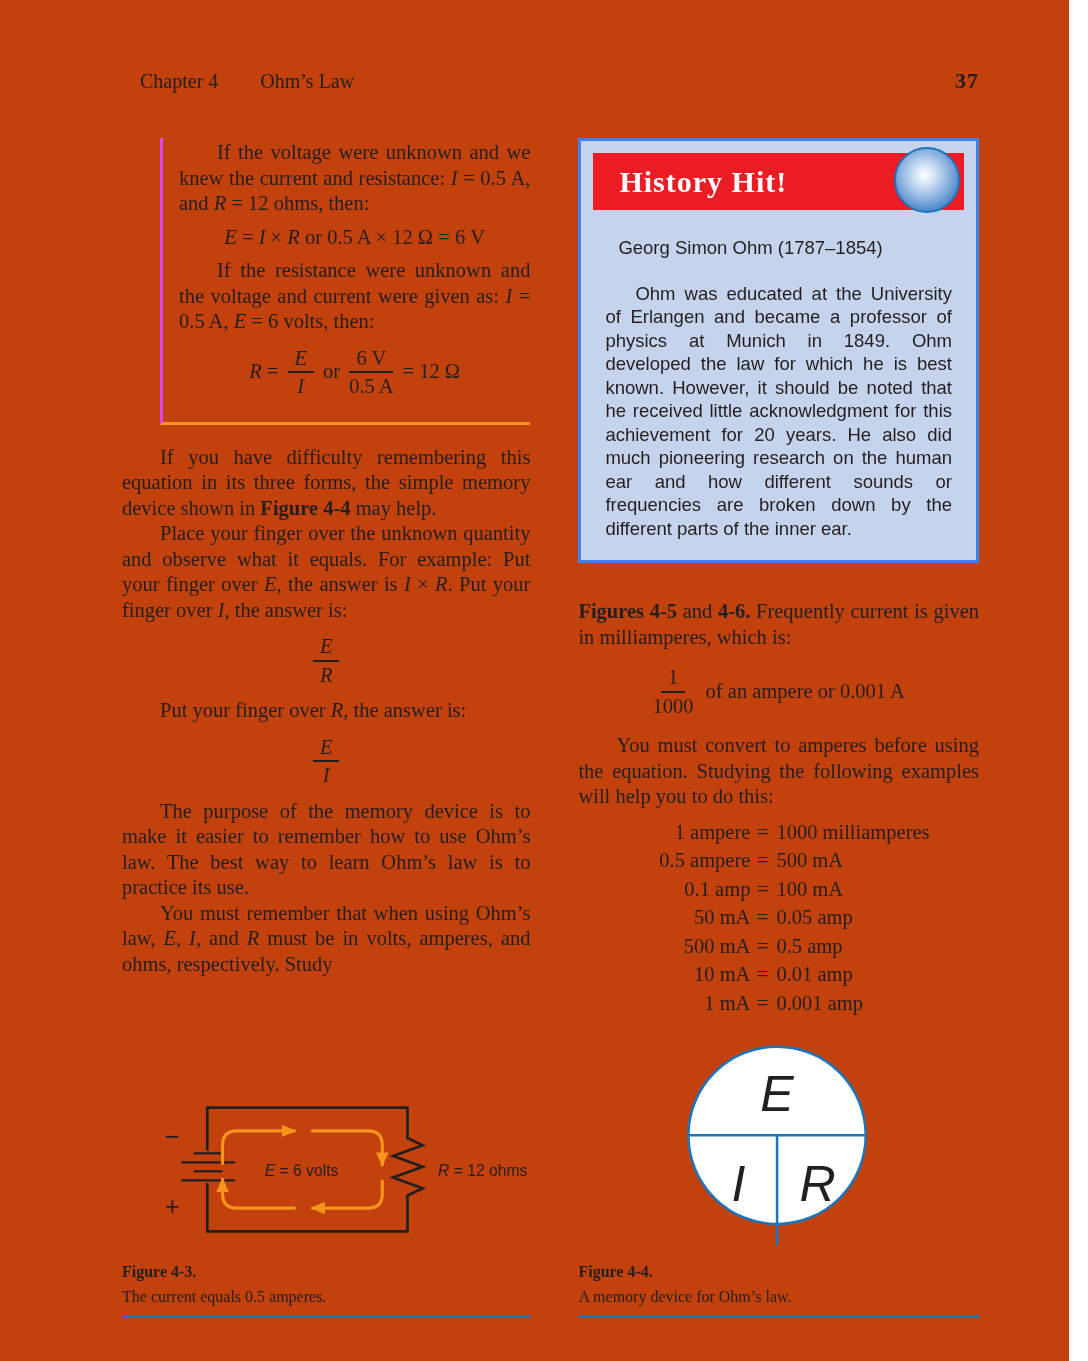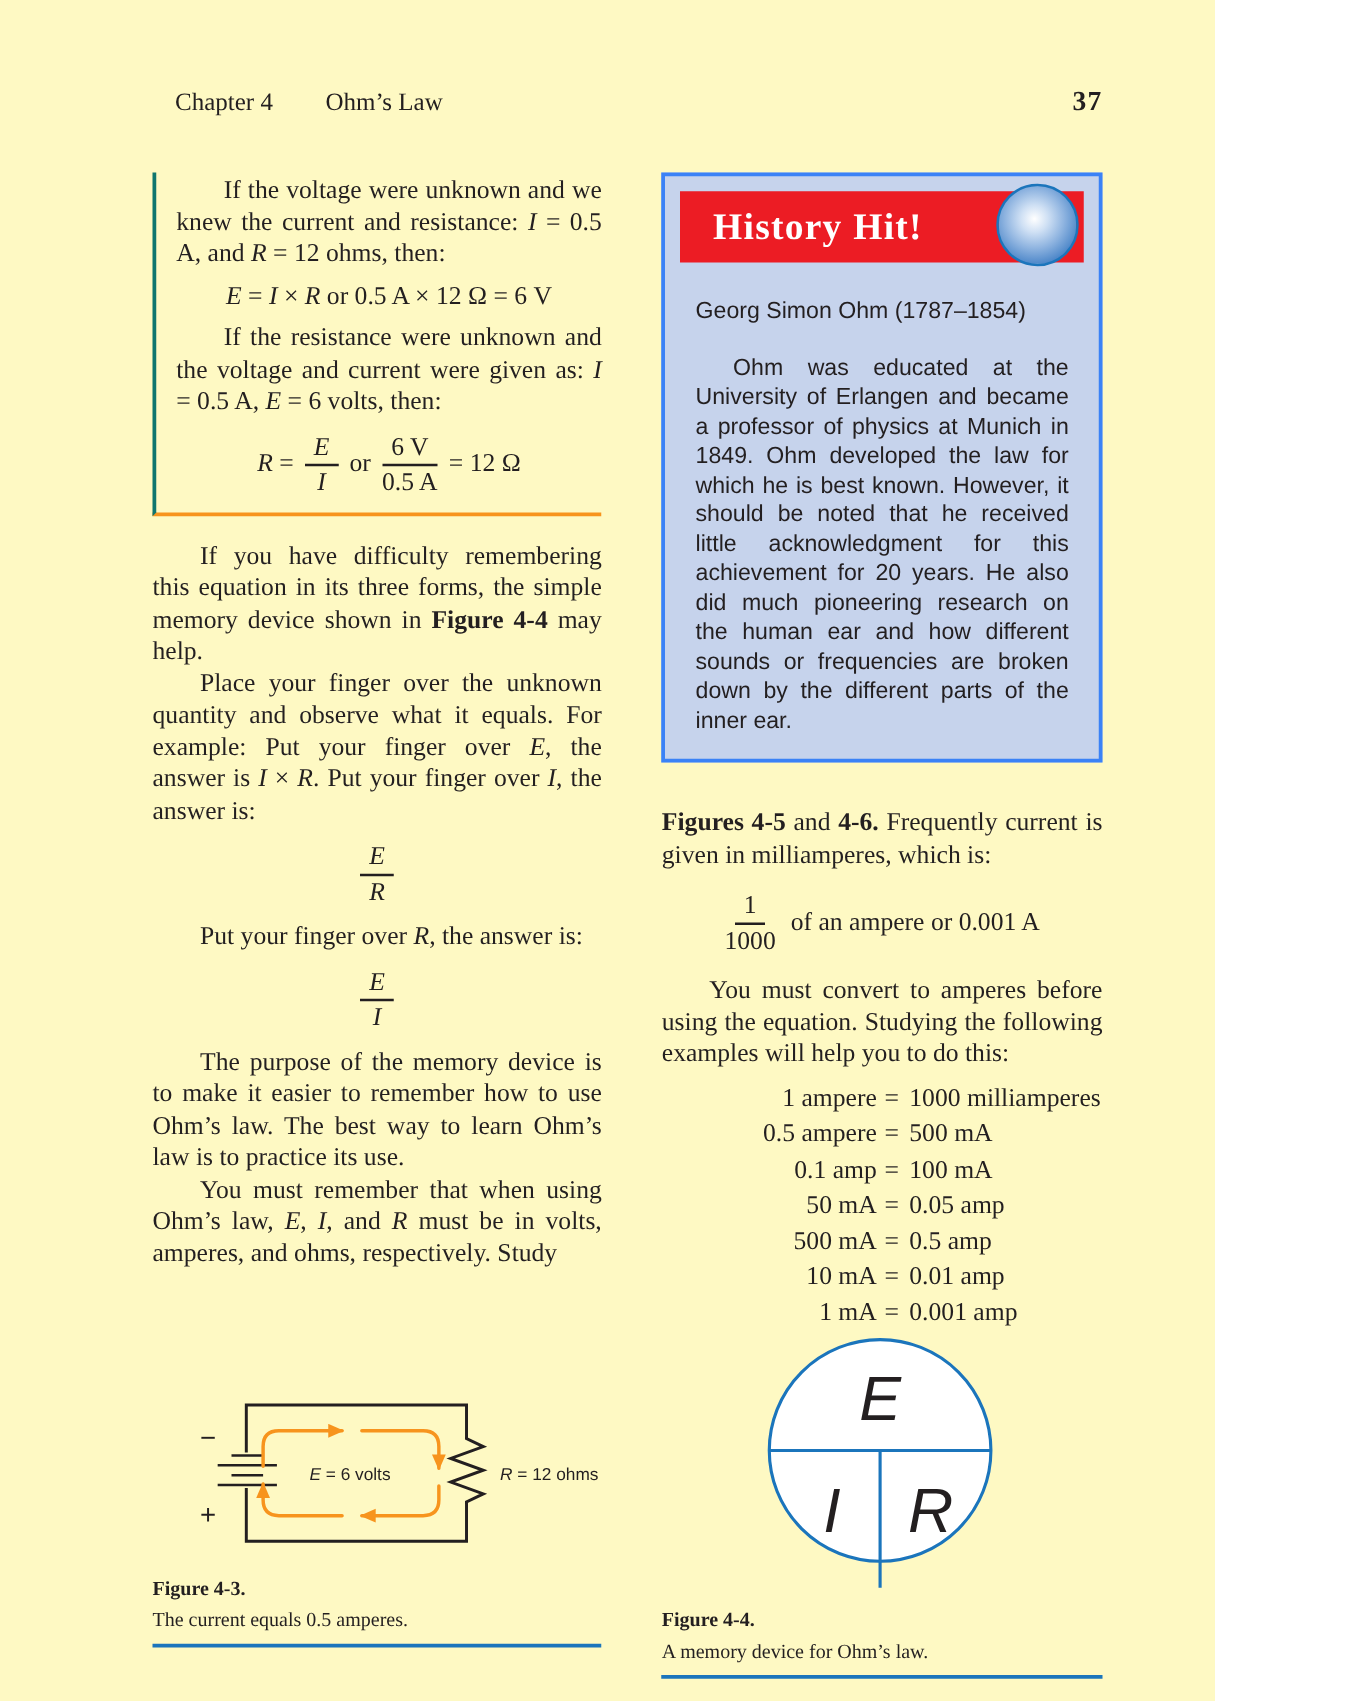--- a/index.html
+++ b/index.html
@@ -5,8 +5,8 @@
   html,body{margin:0;padding:0;background:#ffffff;}
   .page{
     position:relative;
-    width:972px;height:1361px;
-    background:#fef9c3;
+    width:1069px;height:1361px;
+    background:#c2410c;
     color:#231f20;
     font-family:"Liberation Serif", serif;
     box-sizing:border-box;

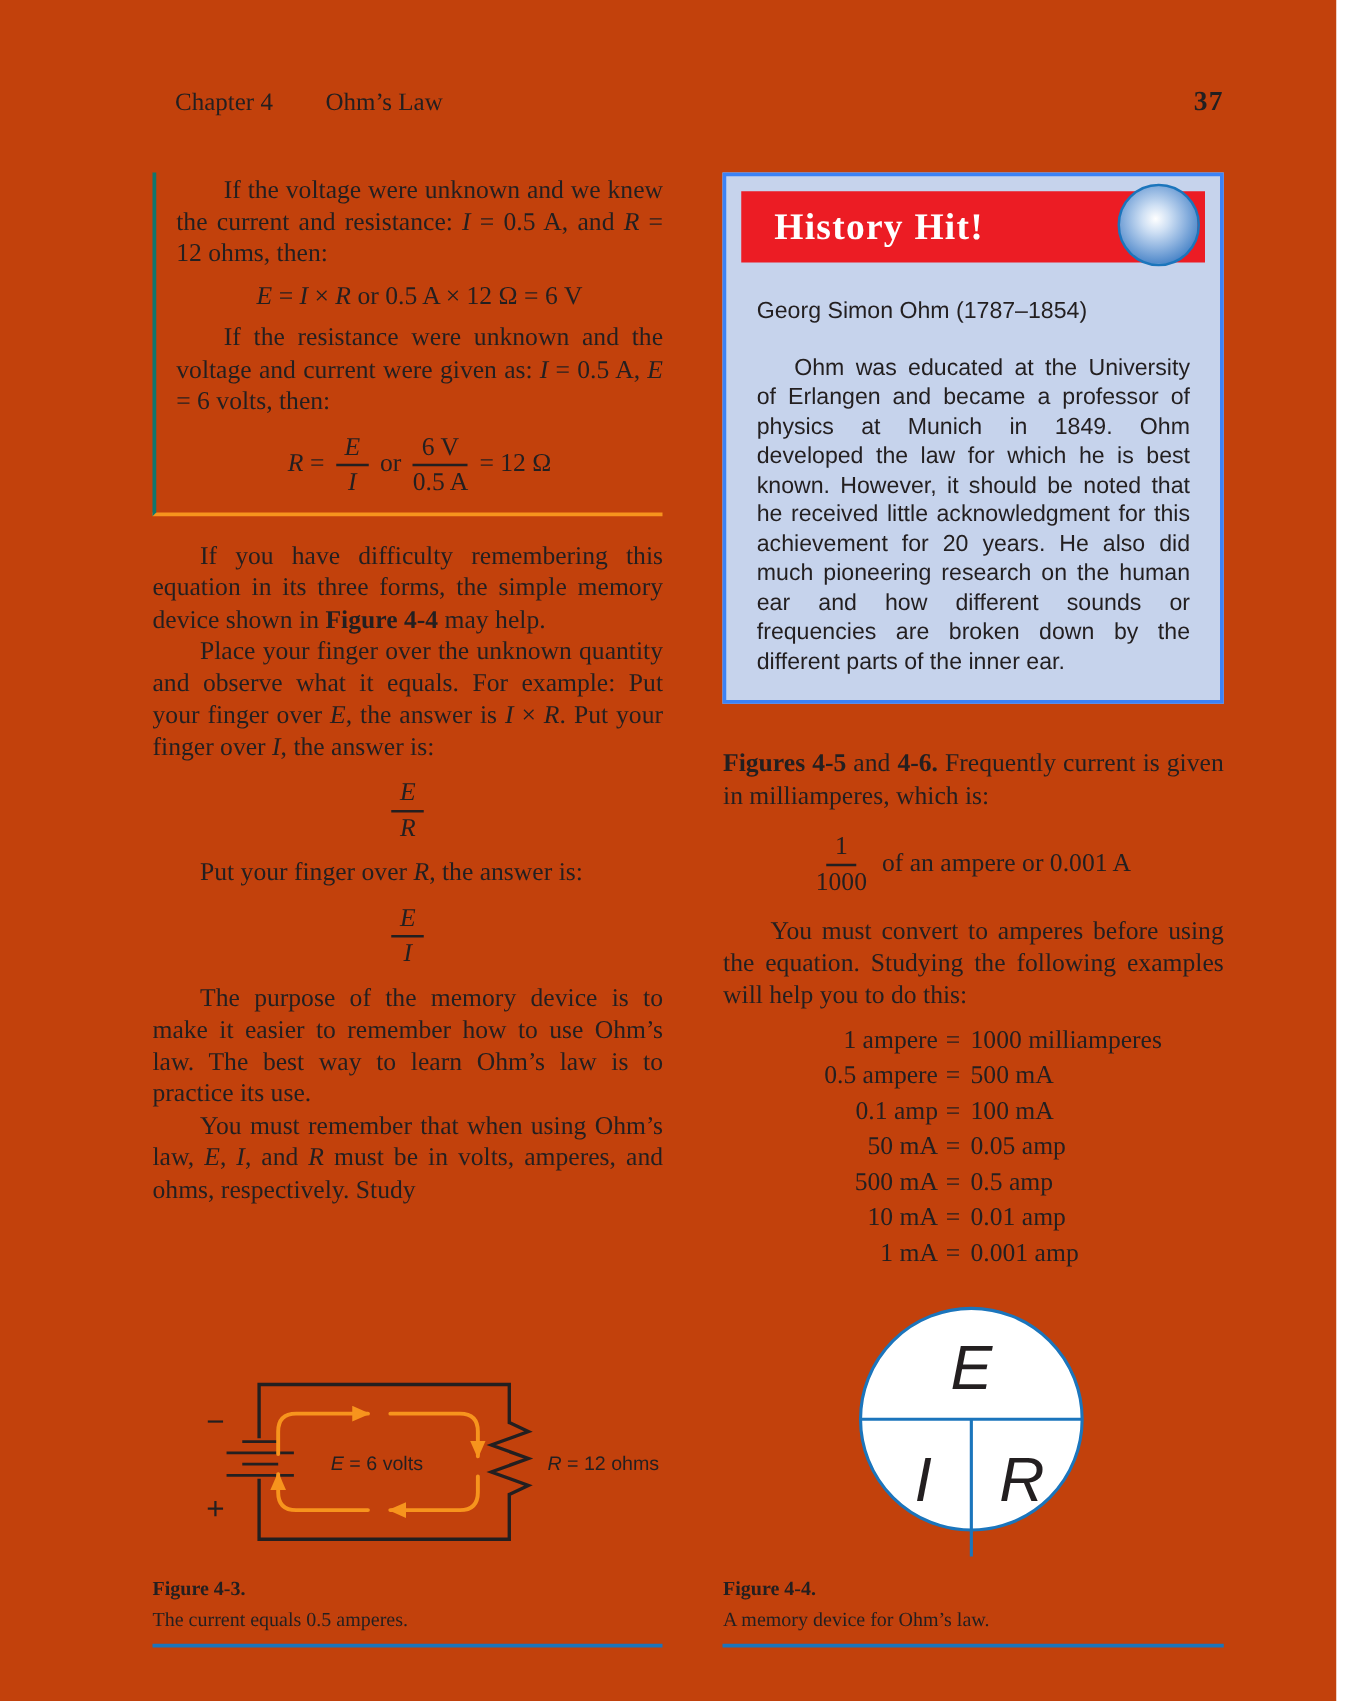--- a/index.html
+++ b/index.html
@@ -28,9 +28,10 @@
   p{margin:0;}
   
   .orange-block{
-    border-left:3px solid #0f766e;
+    border-left:3px solid #d946ef;
     border-bottom:3px solid #f7941d;
-    padding:2px 0 4px 16px;
+    padding:2px 0 16px 16px;
+    margin-left:38px;
   }
   .equation{
     display:flex;justify-content:center;align-items:center;

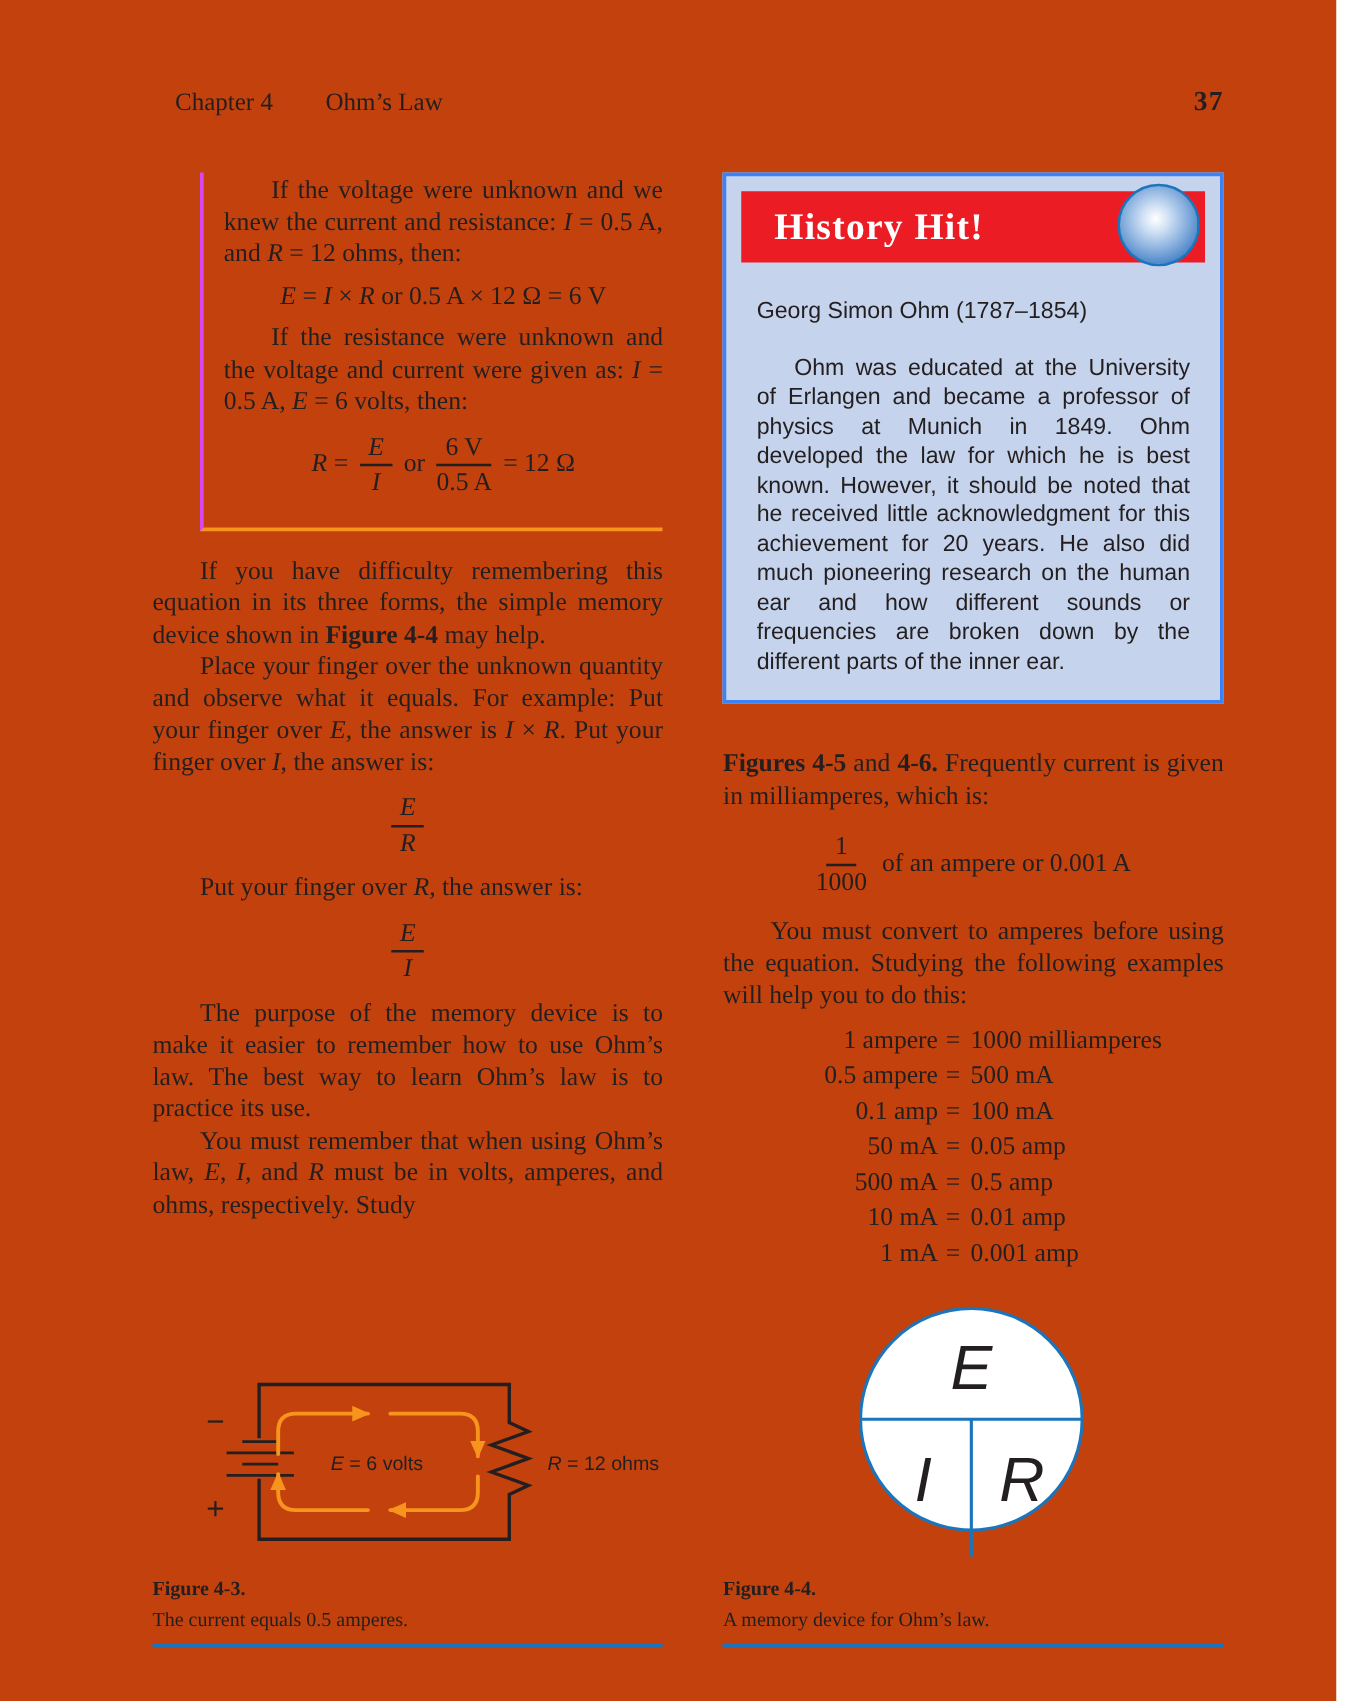--- a/index.html
+++ b/index.html
@@ -70,7 +70,7 @@
     font-size:18.5px;line-height:23.5px;
     padding:0 12px;
   }
-  .history-body .subtitle{margin-top:26px;}
+  .history-body .subtitle{margin-top:26px;margin-left:13px;}
   .history-body .hist-par{margin-top:22px;text-indent:30px;}
   
   .figures-par{margin-top:36px;}

